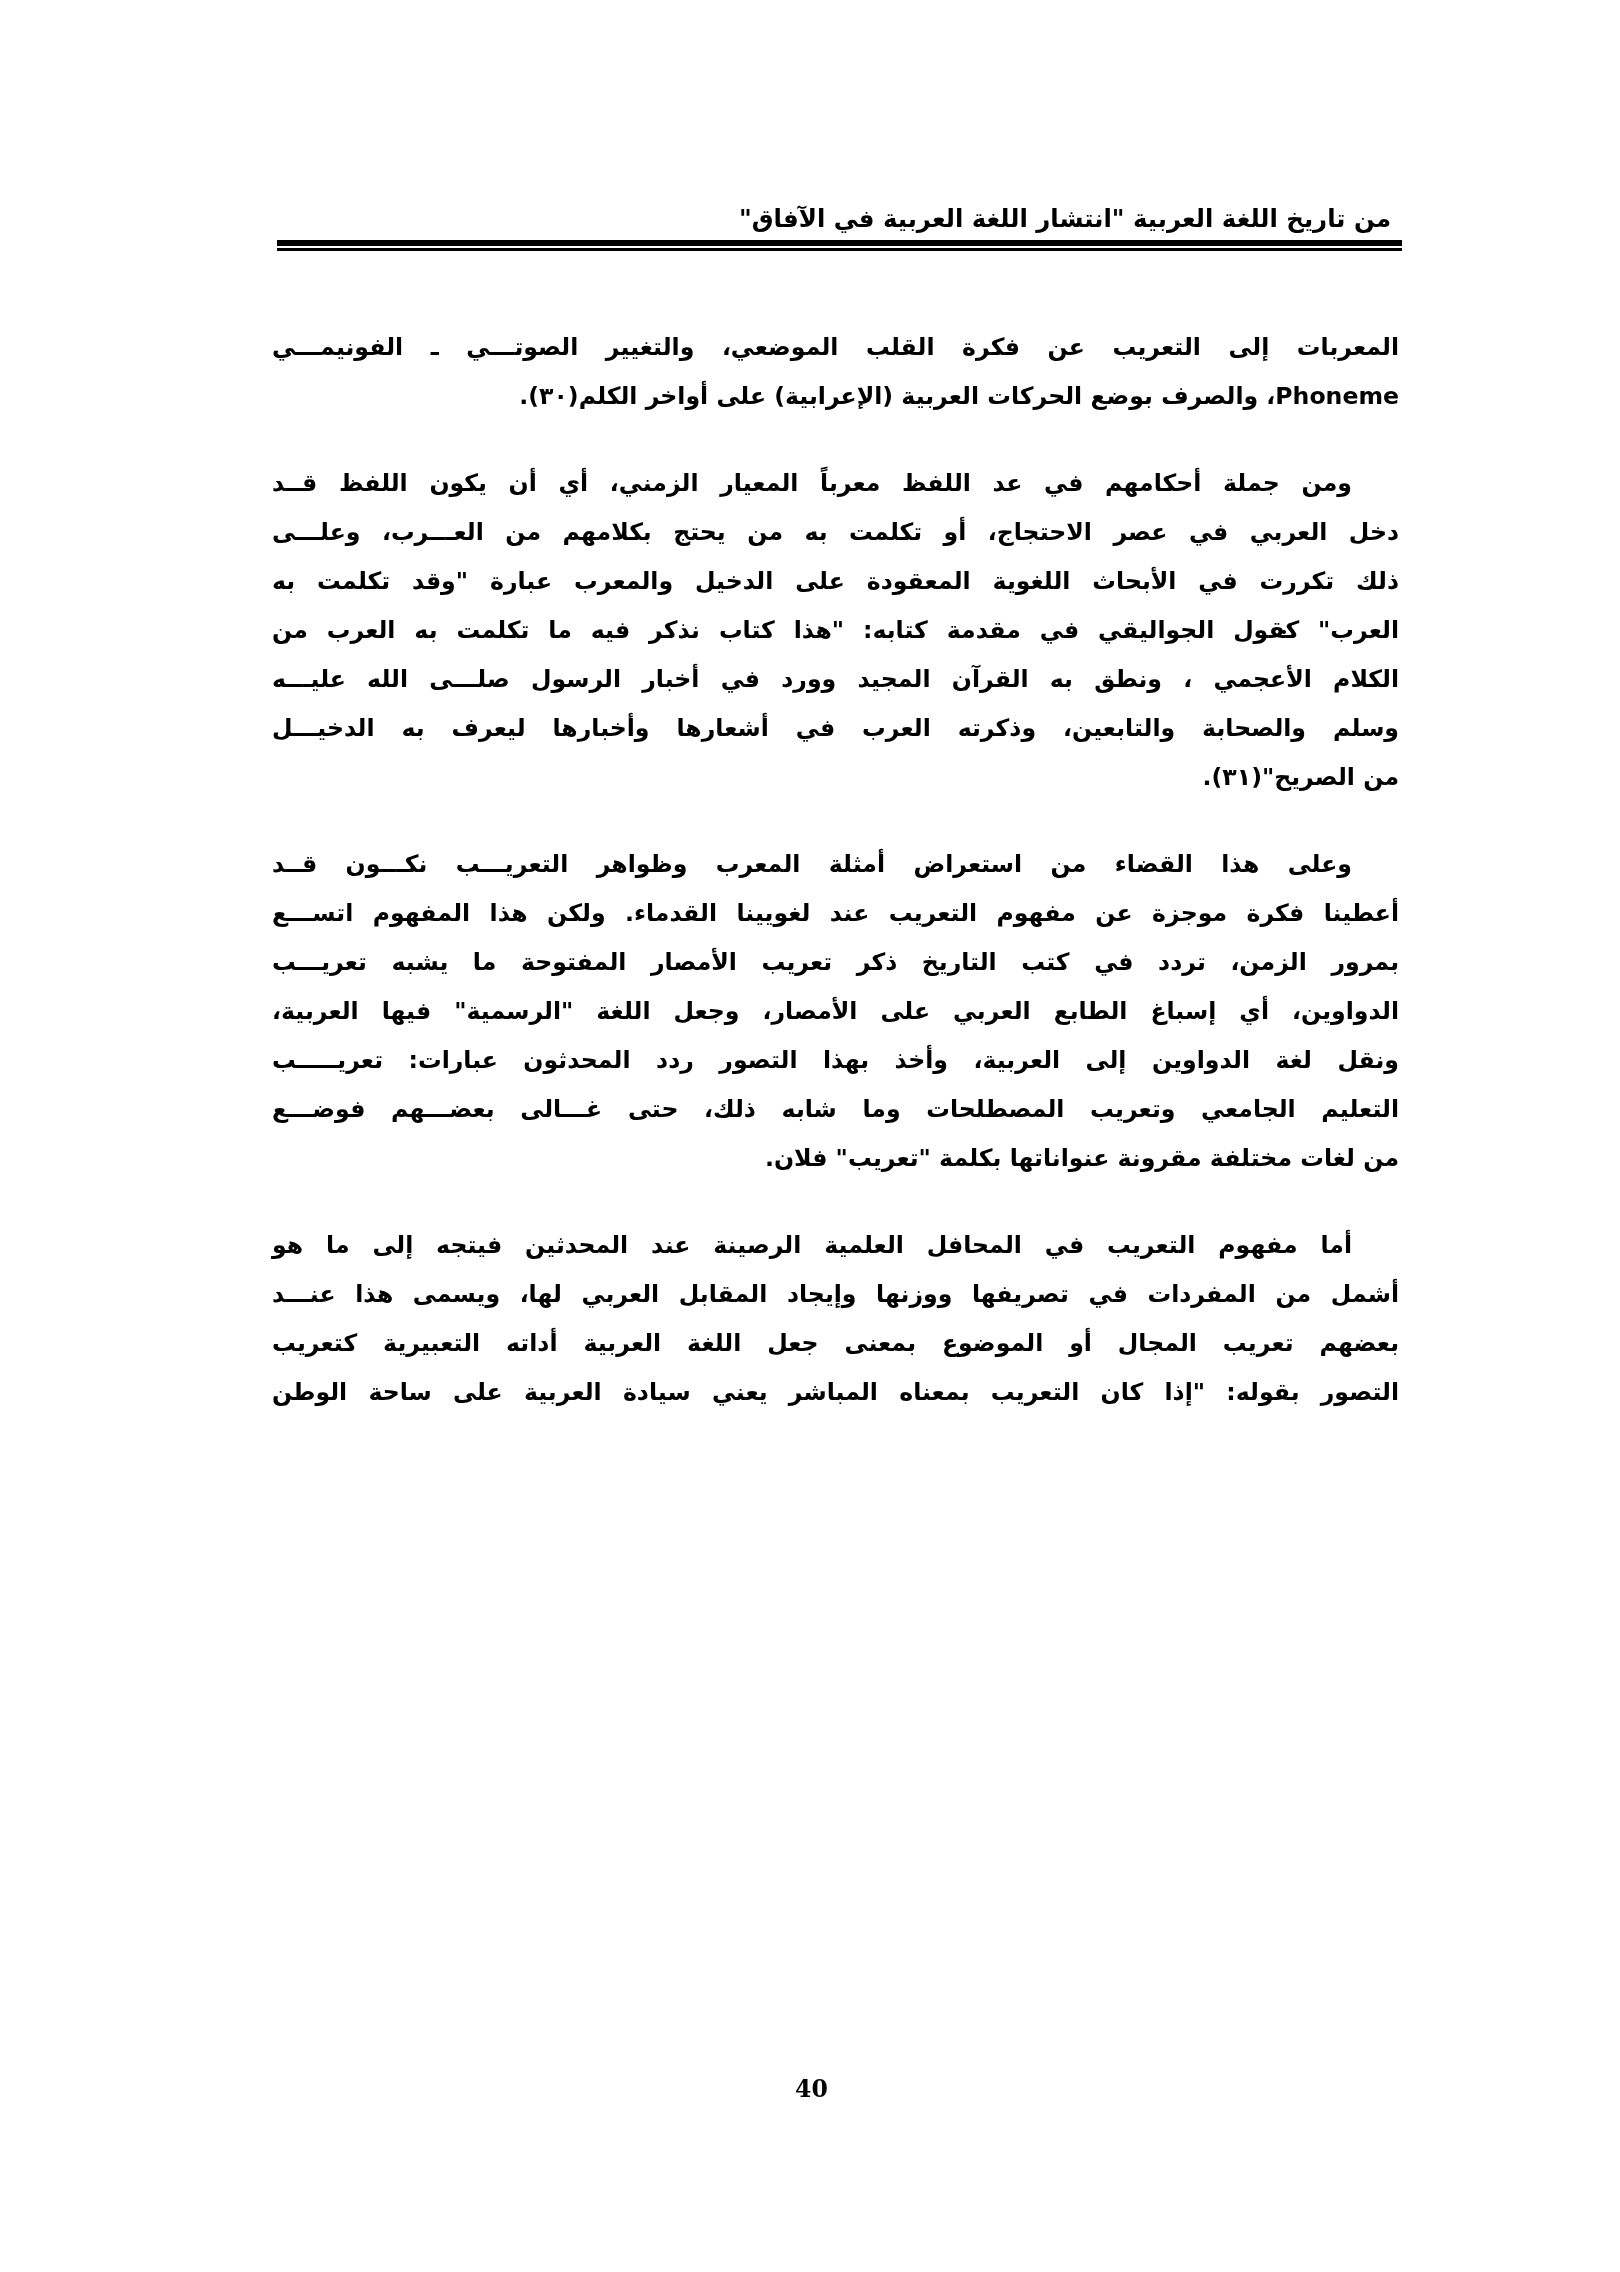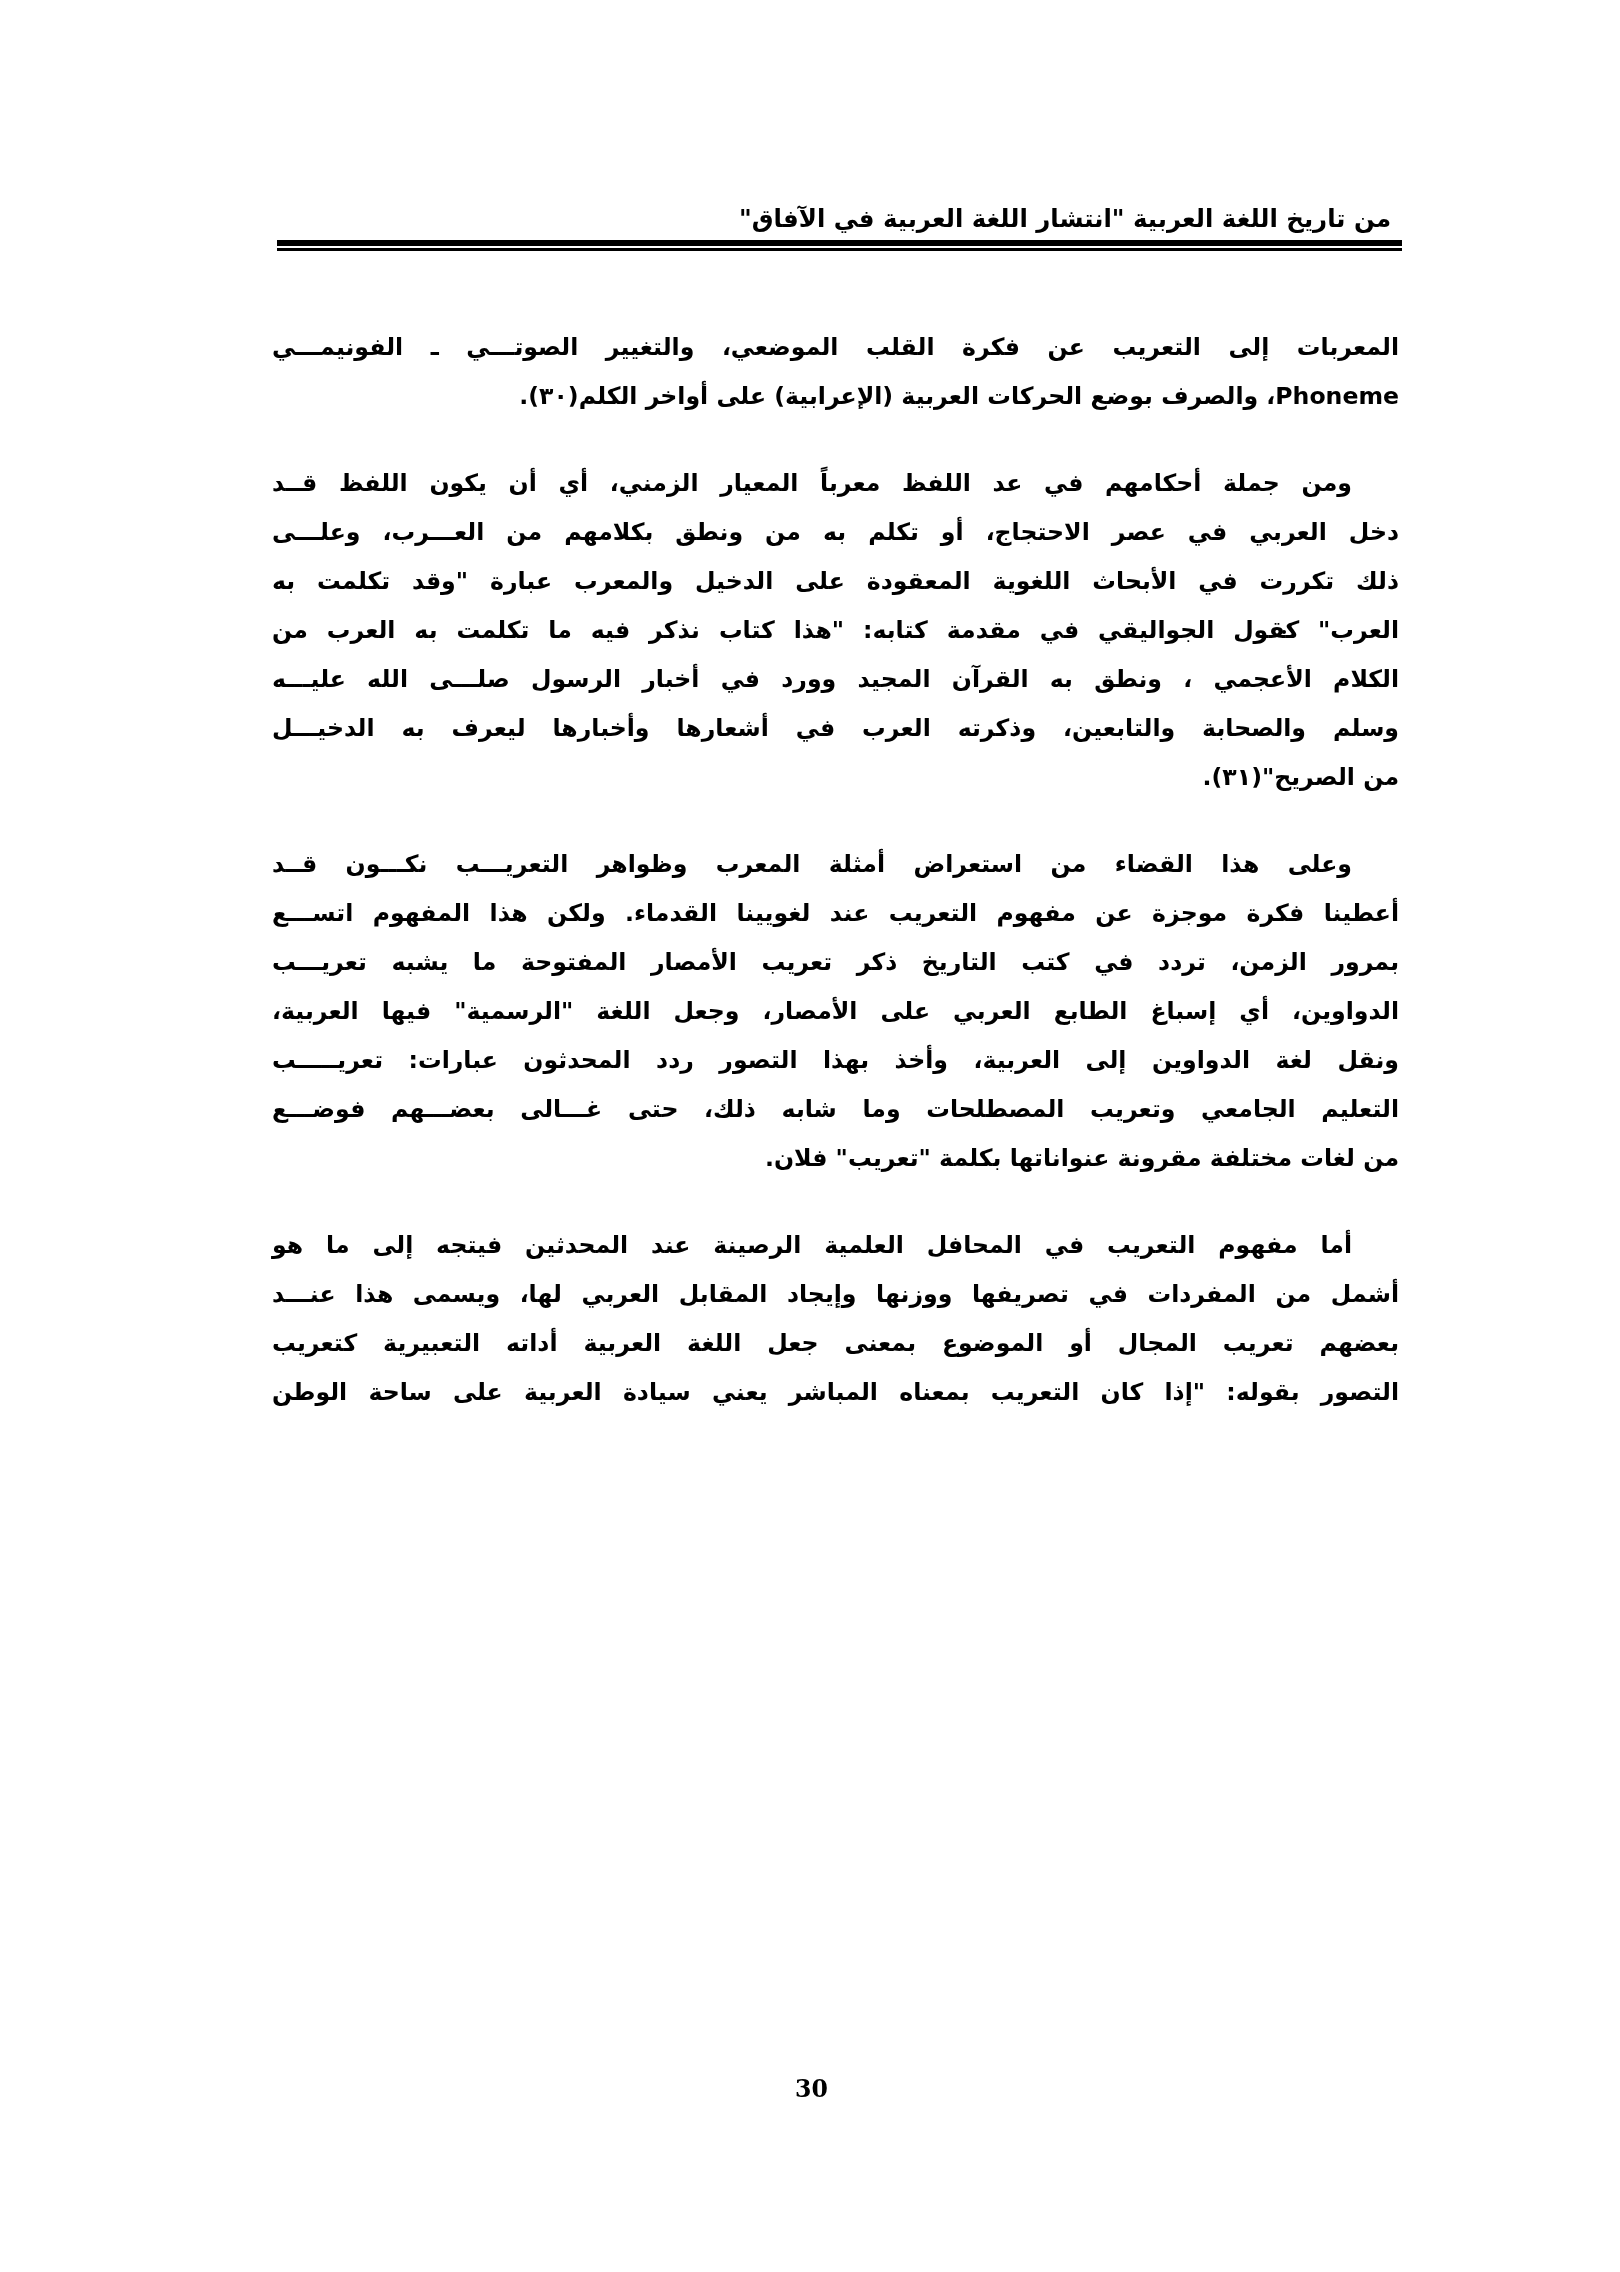--- a/index.html
+++ b/index.html
@@ -127,7 +127,7 @@
 
     <div>
       <div class="line indent">ومن جملة أحكامهم في عد اللفظ معرباً المعيار الزمني، أي أن يكون اللفظ قــد</div>
-      <div class="line">دخل العربي في عصر الاحتجاج، أو تكلم به من ونطق بكلامهم من العـــرب، وعلـــى</div>
+      <div class="line">دخل العربي في عصر الاحتجاج، أو تكلمت به من يحتج بكلامهم من العـــرب، وعلـــى</div>
       <div class="line">ذلك تكررت في الأبحاث اللغوية المعقودة على الدخيل والمعرب عبارة "وقد تكلمت به</div>
       <div class="line">العرب" كقول الجواليقي في مقدمة كتابه: "هذا كتاب نذكر فيه ما تكلمت به العرب من</div>
       <div class="line">الكلام الأعجمي ، ونطق به القرآن المجيد وورد في أخبار الرسول صلـــى الله عليـــه</div>

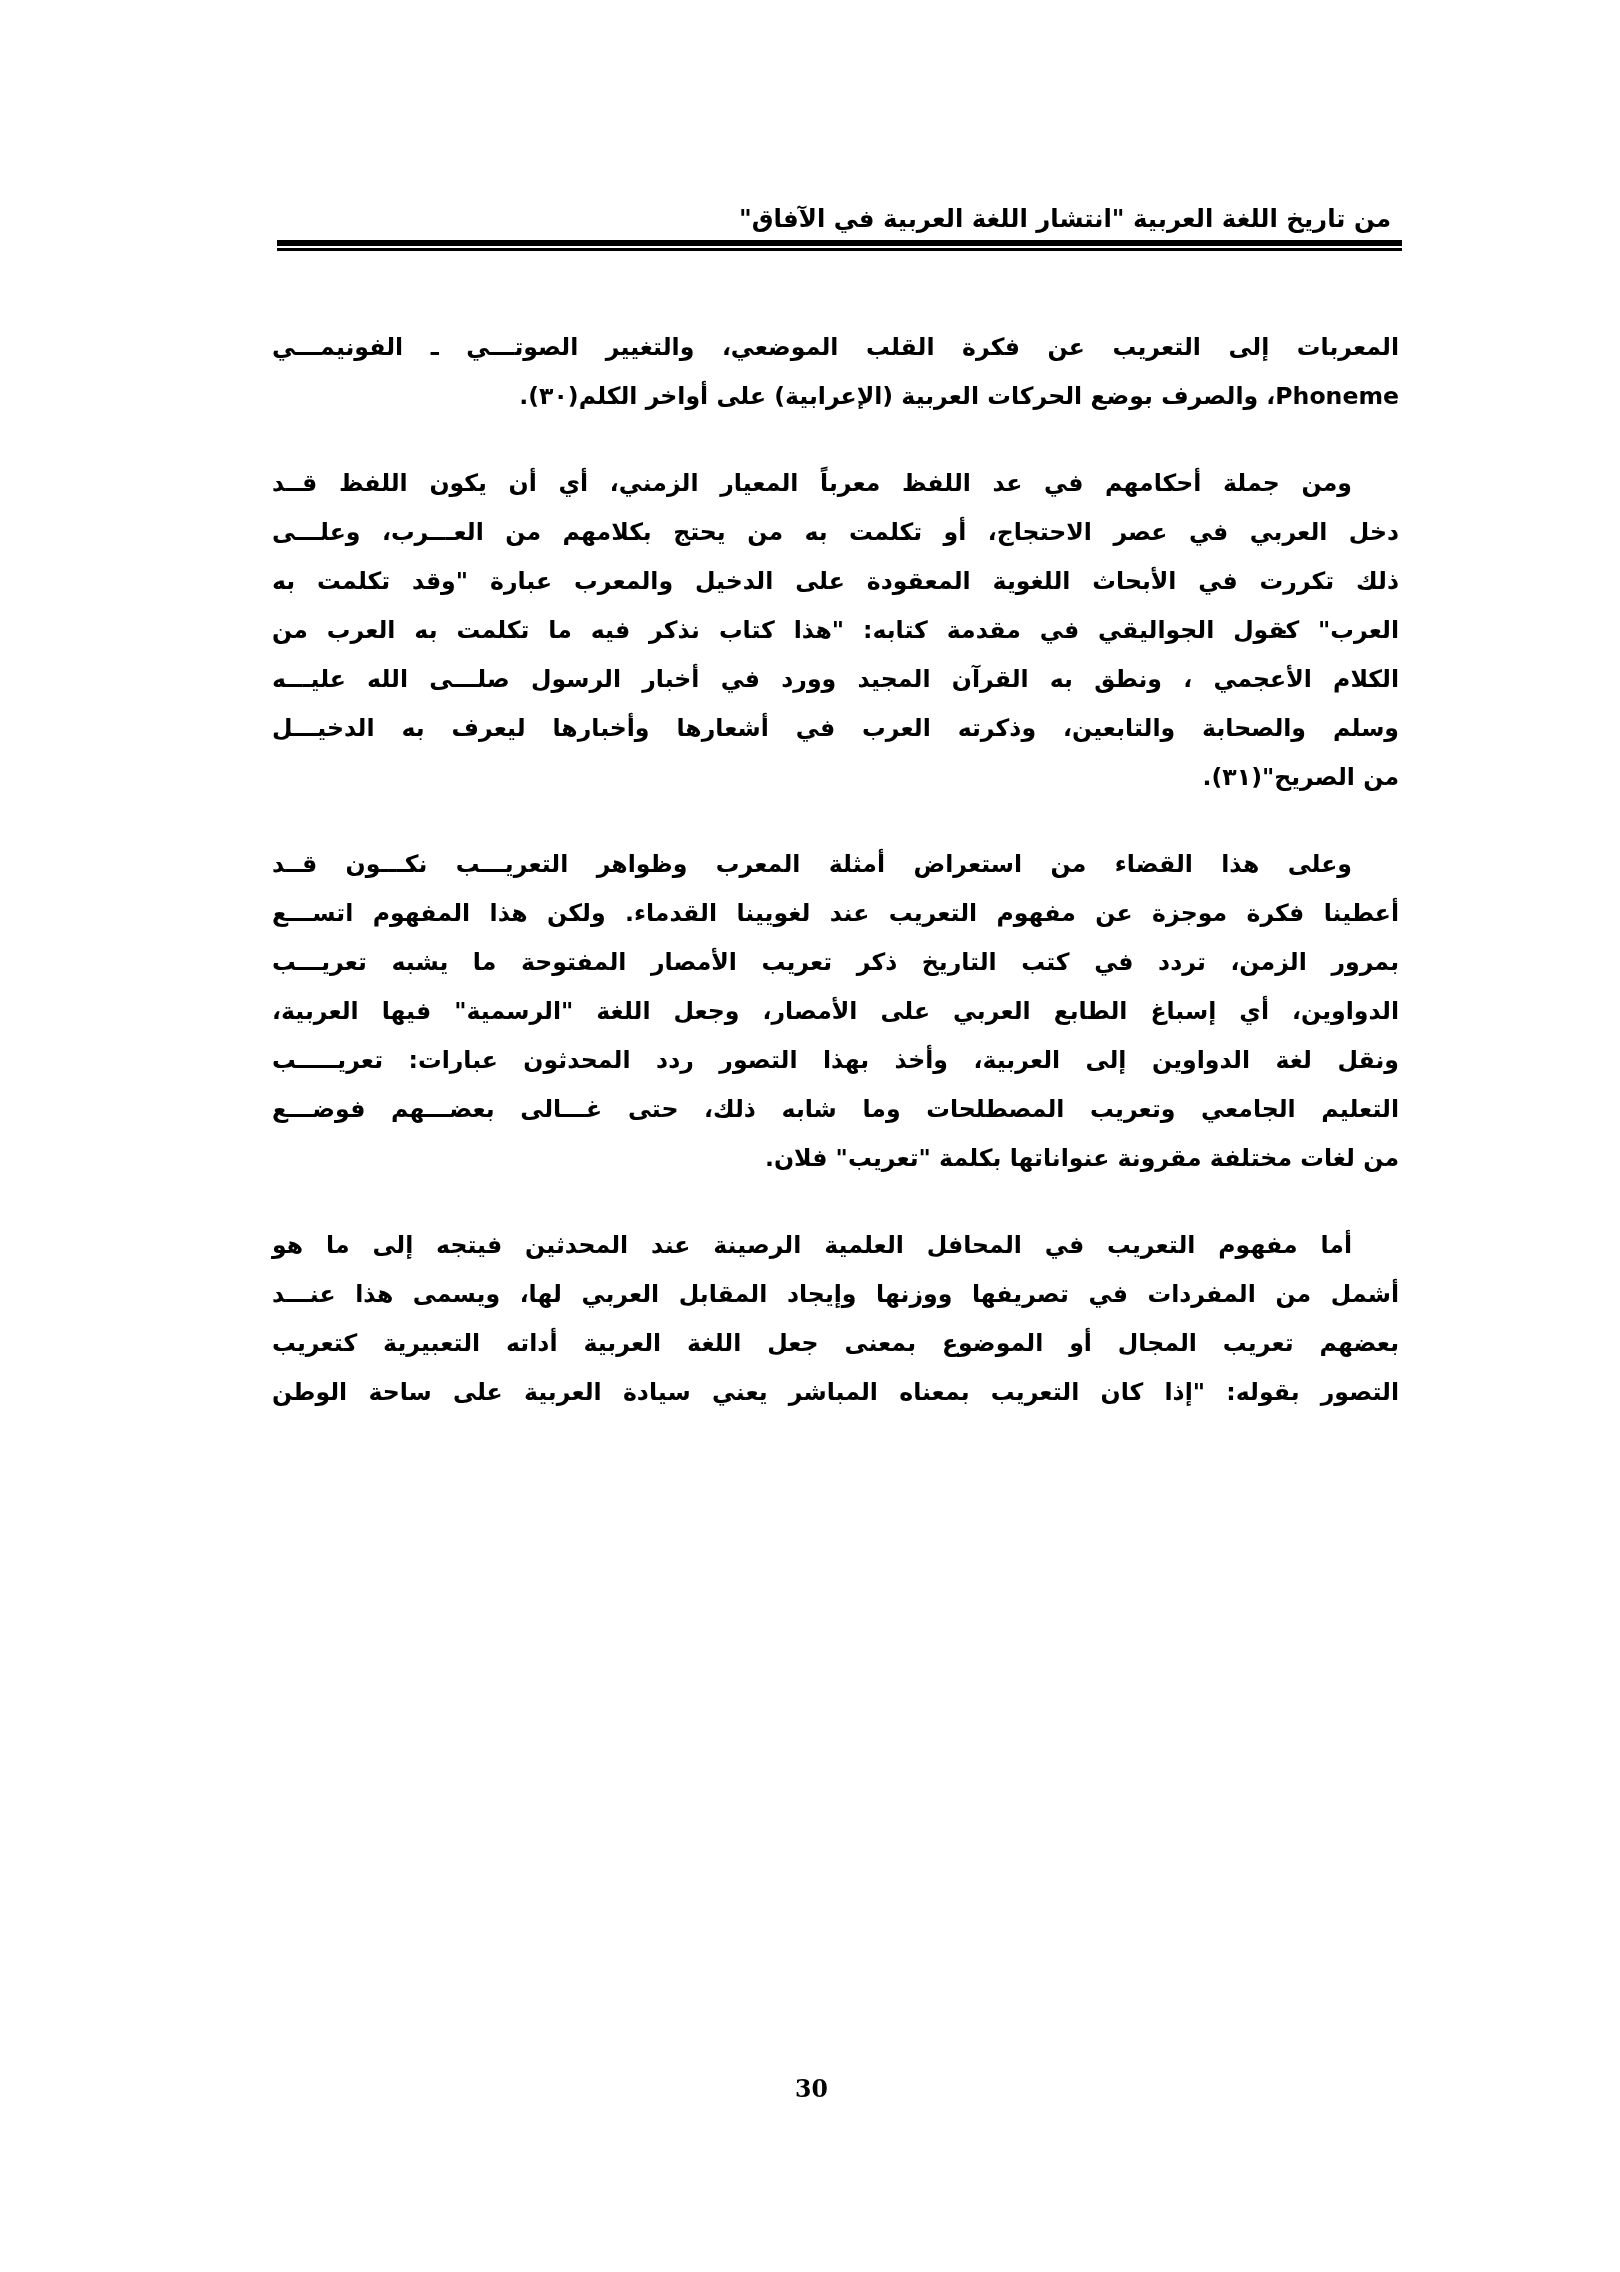--- a/index.html
+++ b/index.html
@@ -158,7 +158,7 @@
 
   </div>
 
-  <div class="page-number">30</div>
+  <div class="page-number">40</div>
 
 </div>
 

